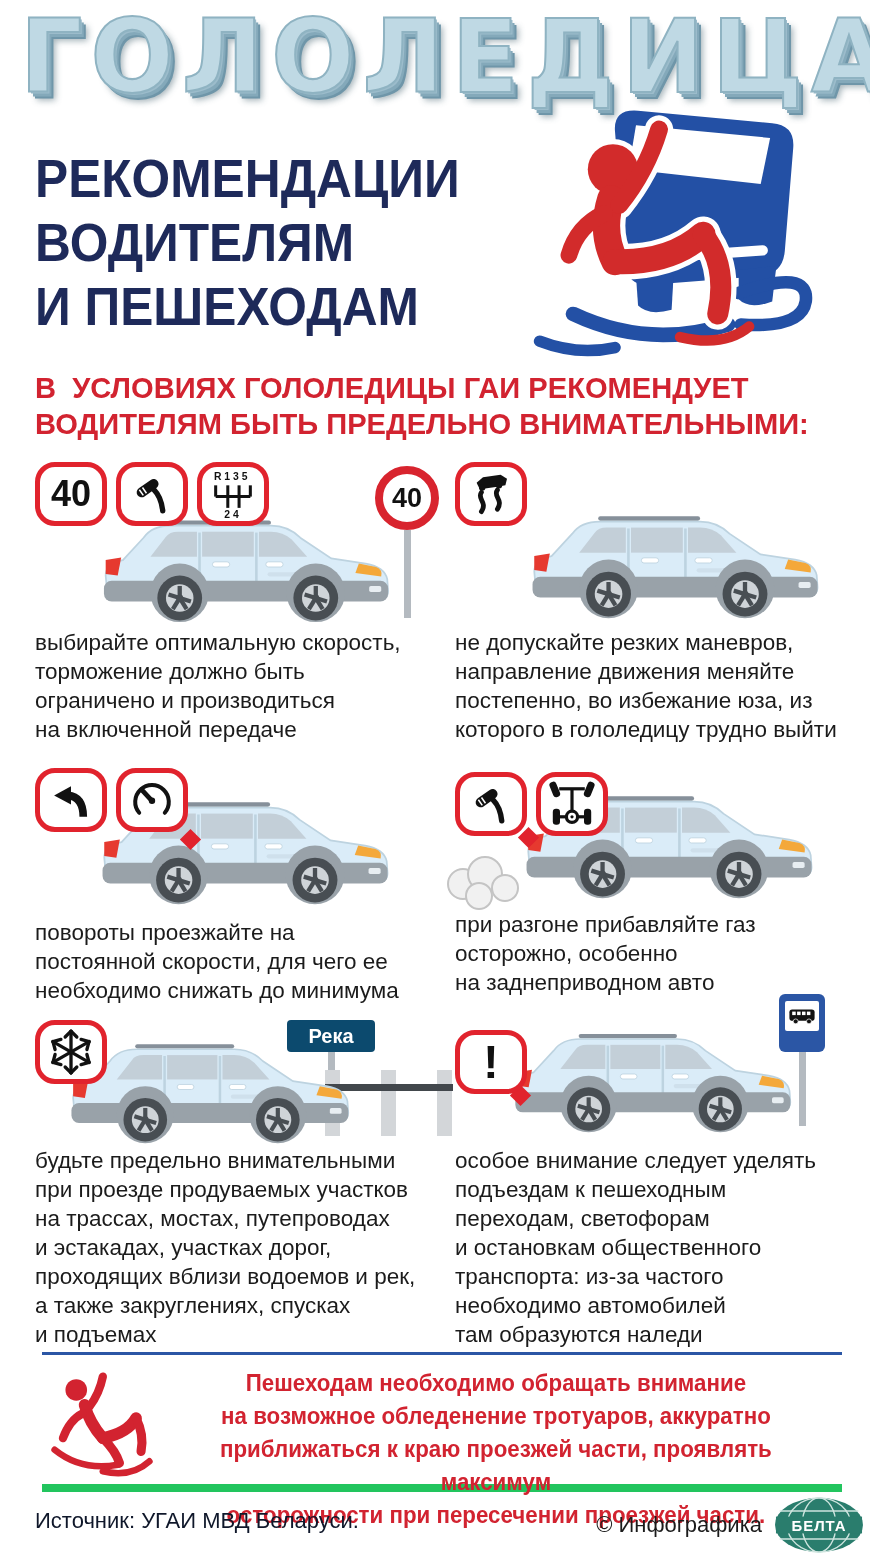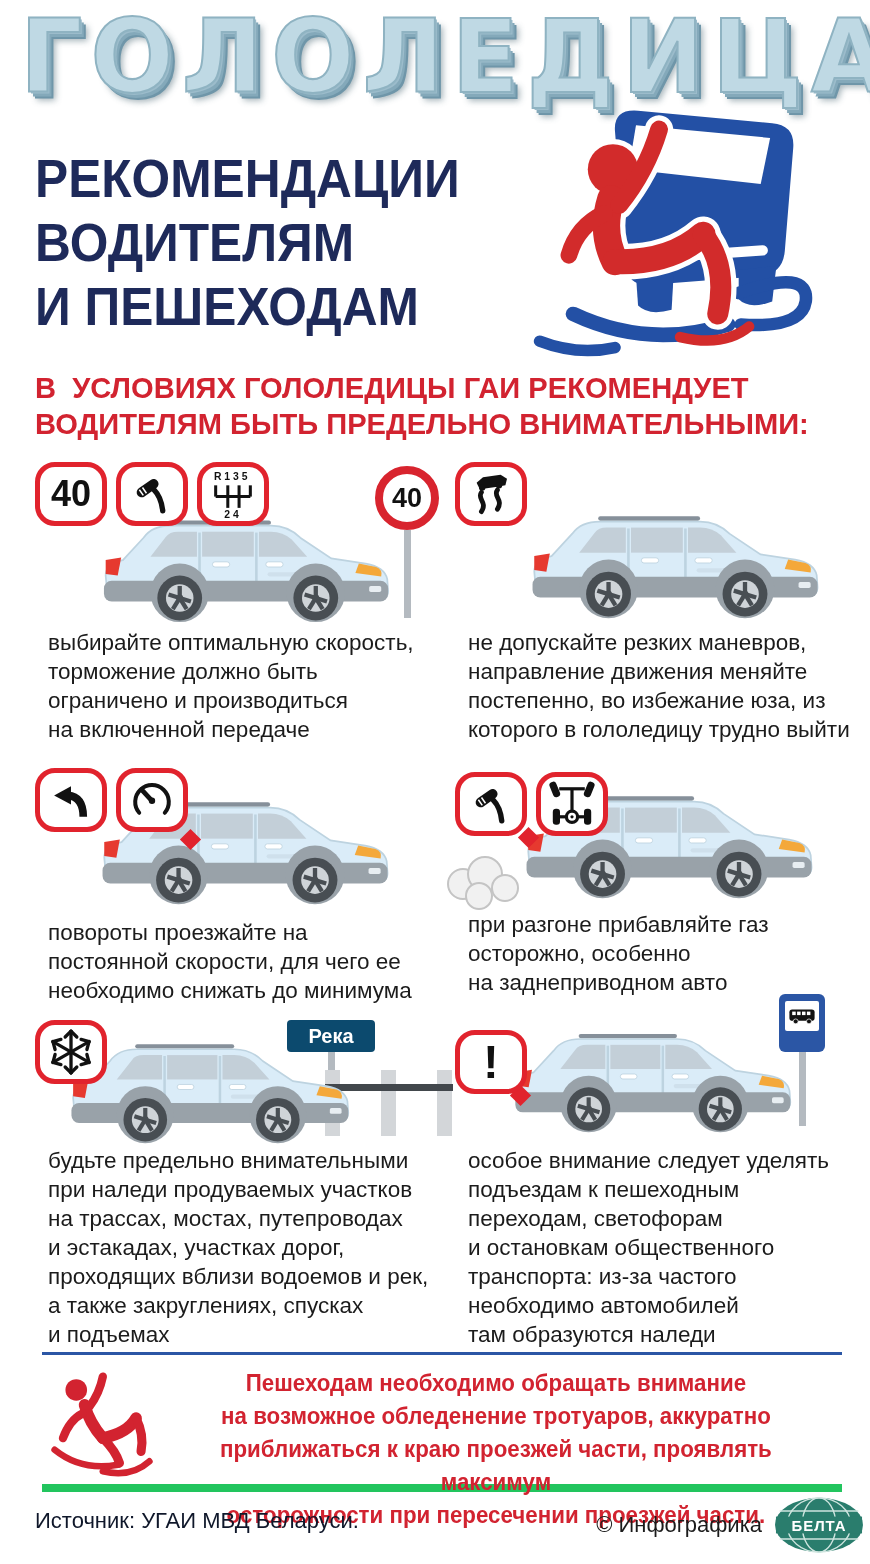--- a/index.html
+++ b/index.html
@@ -22,7 +22,7 @@
 
   
   .tip{position:absolute;width:410px;}
-  .caption{position:absolute;left:0;font-size:22.5px;line-height:29px;color:#1b1b1b;white-space:pre-line;margin-left:13px;}
+  .caption{position:absolute;left:0;font-size:22.5px;line-height:29px;color:#1b1b1b;white-space:pre-line;}
   .icon-row{position:absolute;display:flex;gap:9px;z-index:3;}
   .ricon{width:72px;height:64px;box-sizing:border-box;border:5px solid #e1232d;border-radius:20px;
          background:#fff;display:flex;align-items:center;justify-content:center;position:relative;}

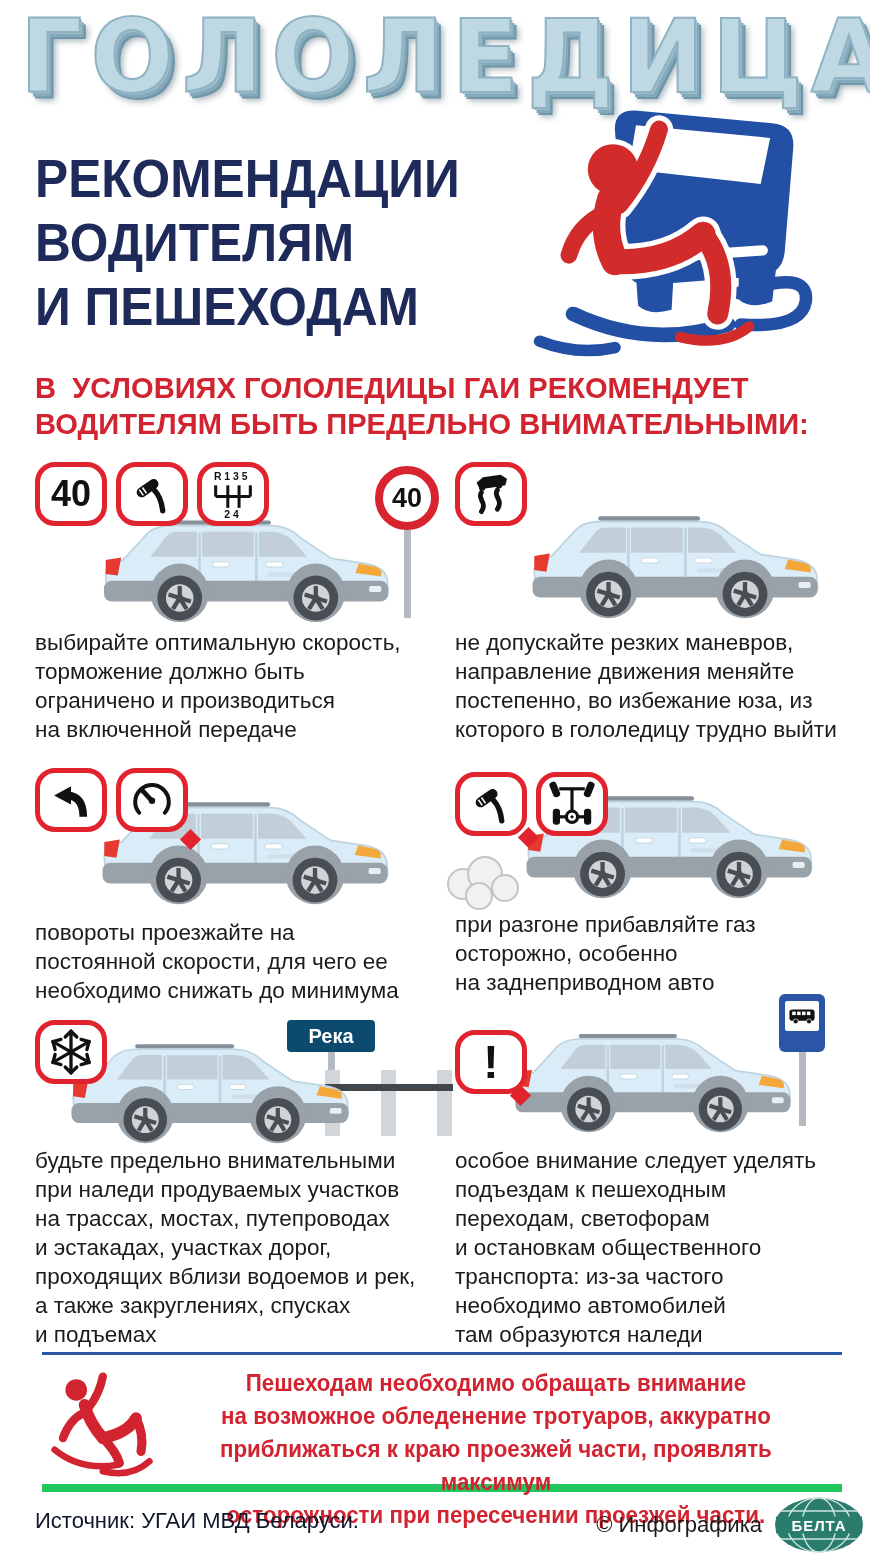--- a/index.html
+++ b/index.html
@@ -319,7 +319,7 @@
         <use href="#car"></use>
       </svg>
     <div class="caption" style="top:134px;">будьте предельно внимательными
-при наледи продуваемых участков
+при проезде продуваемых участков
 на трассах, мостах, путепроводах
 и эстакадах, участках дорог,
 проходящих вблизи водоемов и рек,

